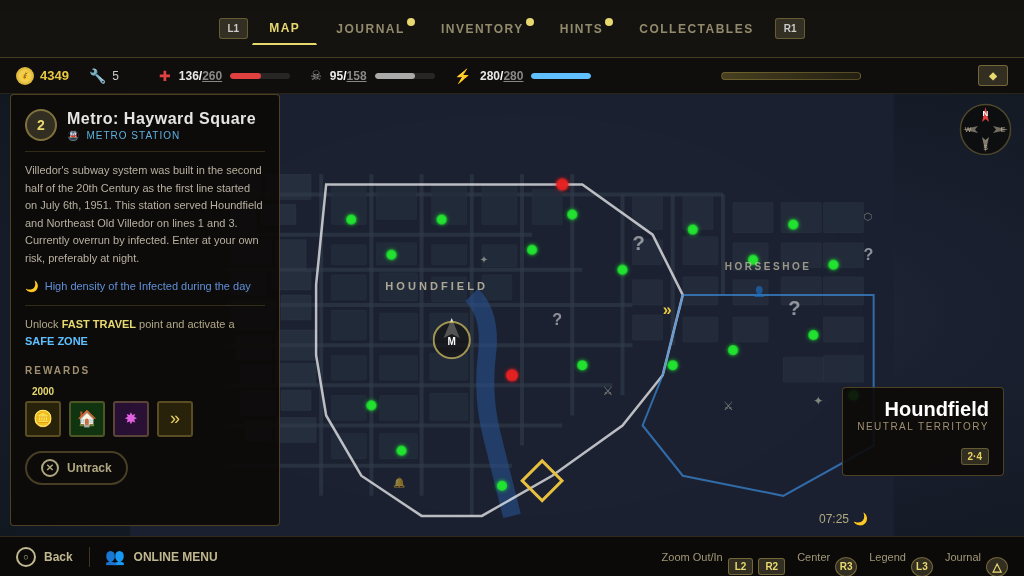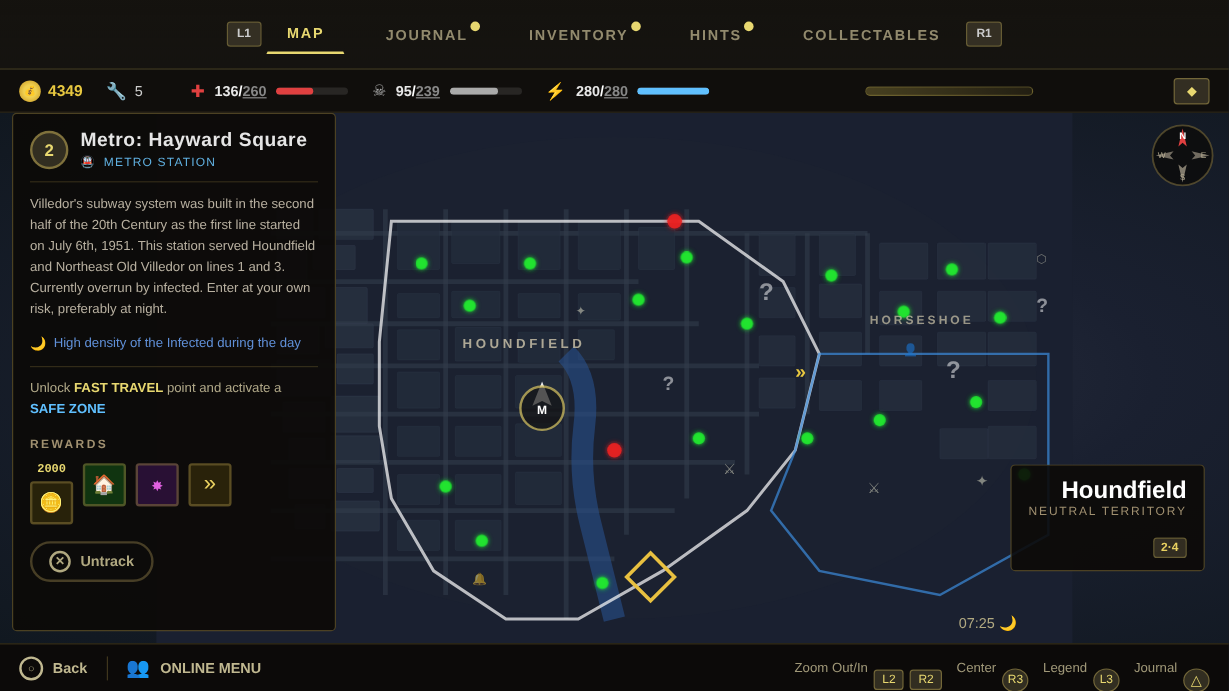--- a/index.html
+++ b/index.html
@@ -28,7 +28,7 @@
     .nav-tabs {
       display: flex;
       align-items: center;
-      gap: 17px;
+      gap: 2px;
     }
     .nav-tab {
       padding: 8px 16px;

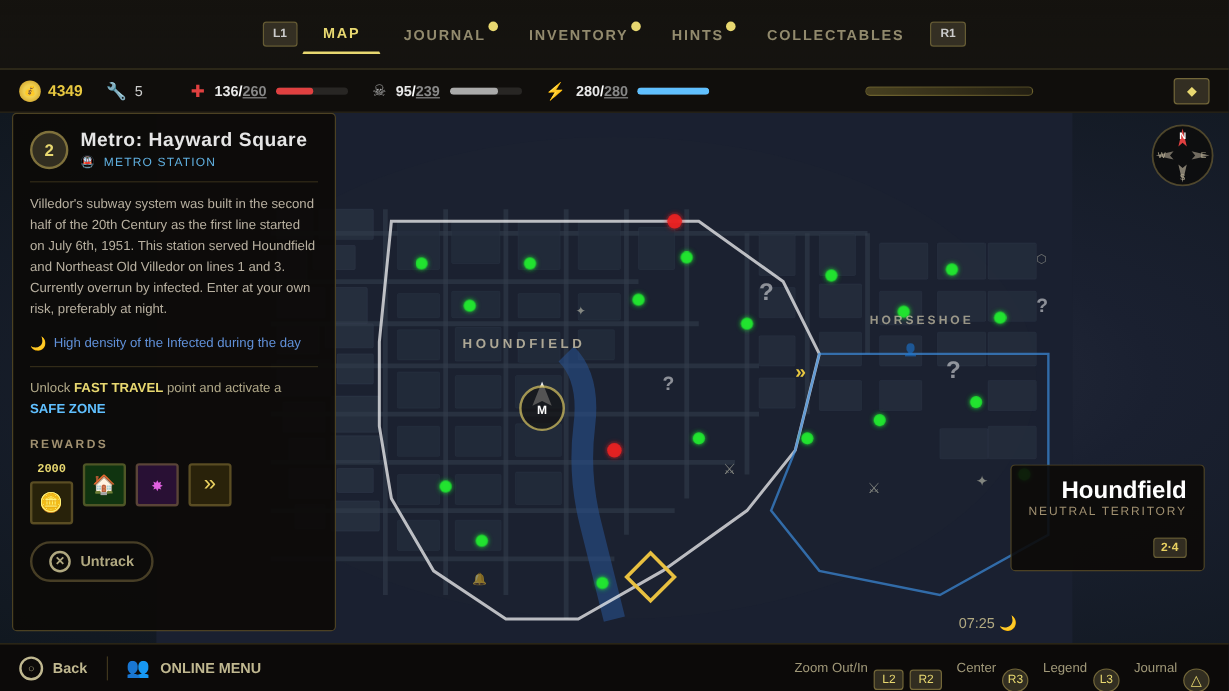--- a/index.html
+++ b/index.html
@@ -469,7 +469,7 @@
   <div style="display:flex; align-items:center; gap:8px;">
     <span class="stat-icon-skull">☠</span>
     <span class="stat-numbers">
-      <span class="current">95</span>/<span class="max">239</span>
+      <span class="current">95</span>/<span class="max">158</span>
     </span>
     <div class="stat-bar-wrap">
       <div class="stat-bar-fill" style="width:68%;background:#aaaaaa;"></div>

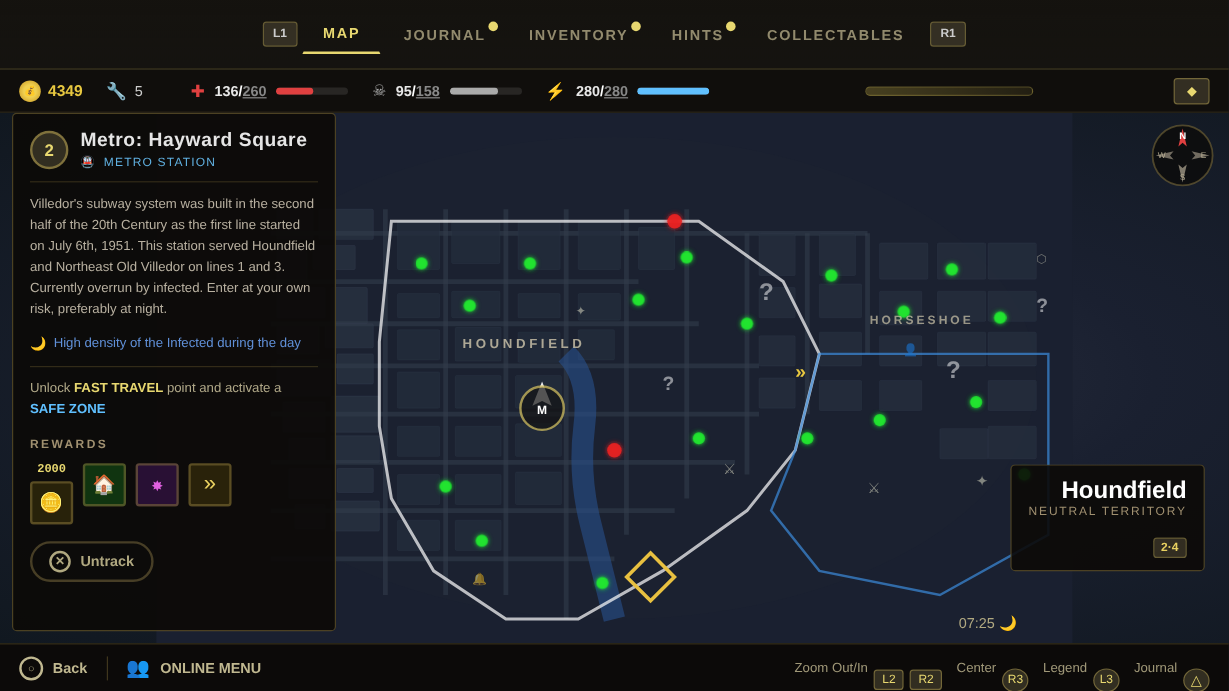--- a/index.html
+++ b/index.html
@@ -247,10 +247,9 @@
     }
     .rewards-row {
       display: flex;
-      align-items: flex-start;
+      align-items: flex-end;
       gap: 8px;
       margin-bottom: 14px;
-      font-family: Liberation Mono, monospace;
     }
     .reward-item {
       display: flex;

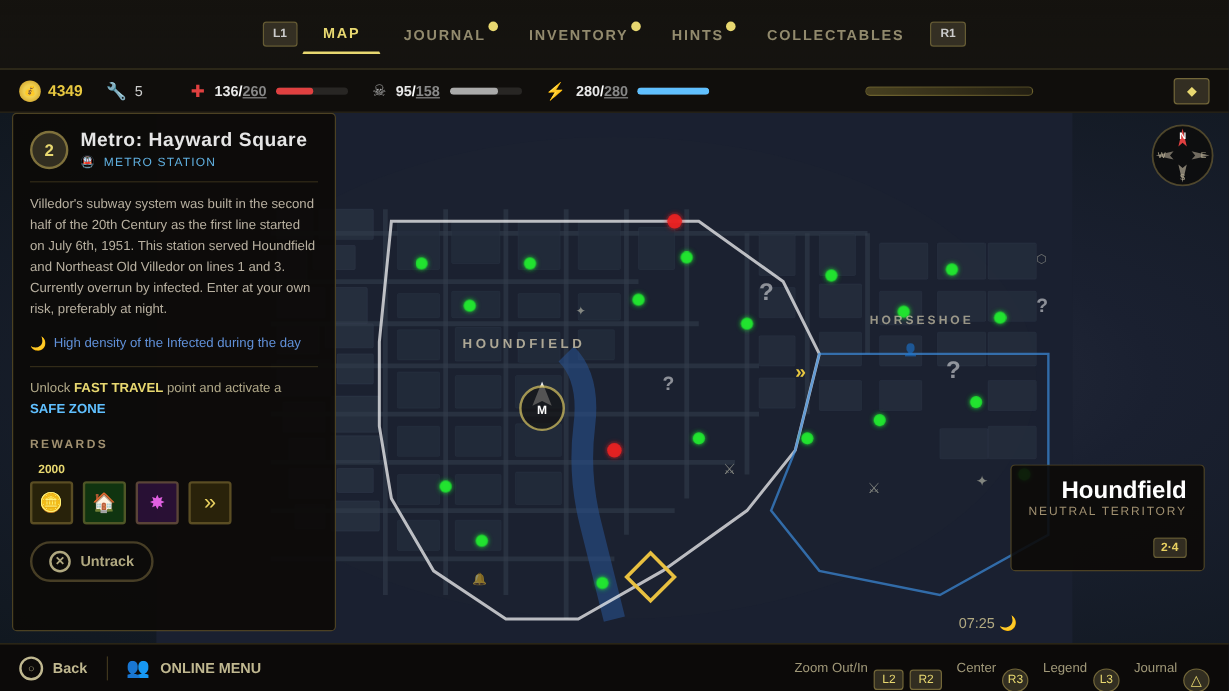--- a/index.html
+++ b/index.html
@@ -735,7 +735,7 @@
   <div><span class="houndfield-badge">2·4</span></div>
 </div>
 
-<div style="position:absolute;bottom:50px;right:176px;font-size:12px;color:#b0a880;z-index:52;display:flex;align-items:flex-start;gap:4px;">
+<div style="position:absolute;bottom:50px;right:156px;font-size:12px;color:#b0a880;z-index:52;display:flex;align-items:flex-start;gap:4px;">
   <span>07:25</span>
   <span>🌙</span>
 </div>

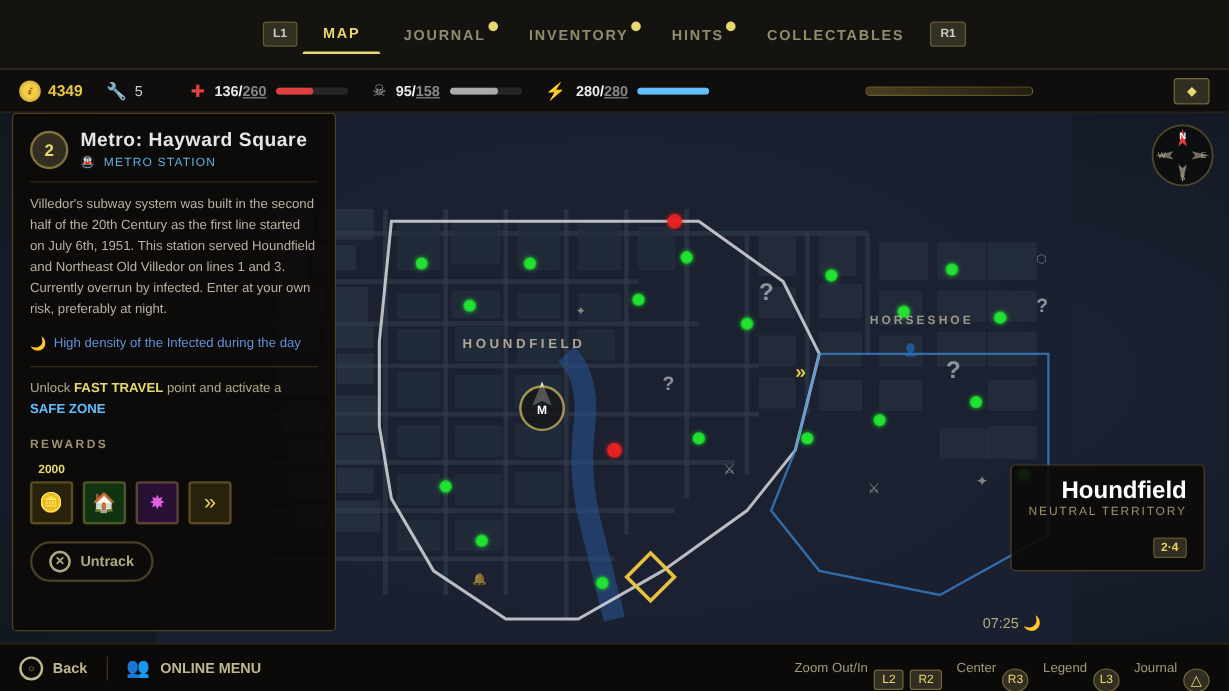--- a/index.html
+++ b/index.html
@@ -408,7 +408,7 @@
       color: #e8d870;
       padding: 2px 6px;
       font-size: 10px;
-      font-weight: 400;
+      font-weight: 700;
       border-radius: 3px;
       min-width: 22px;
       text-align: center;

